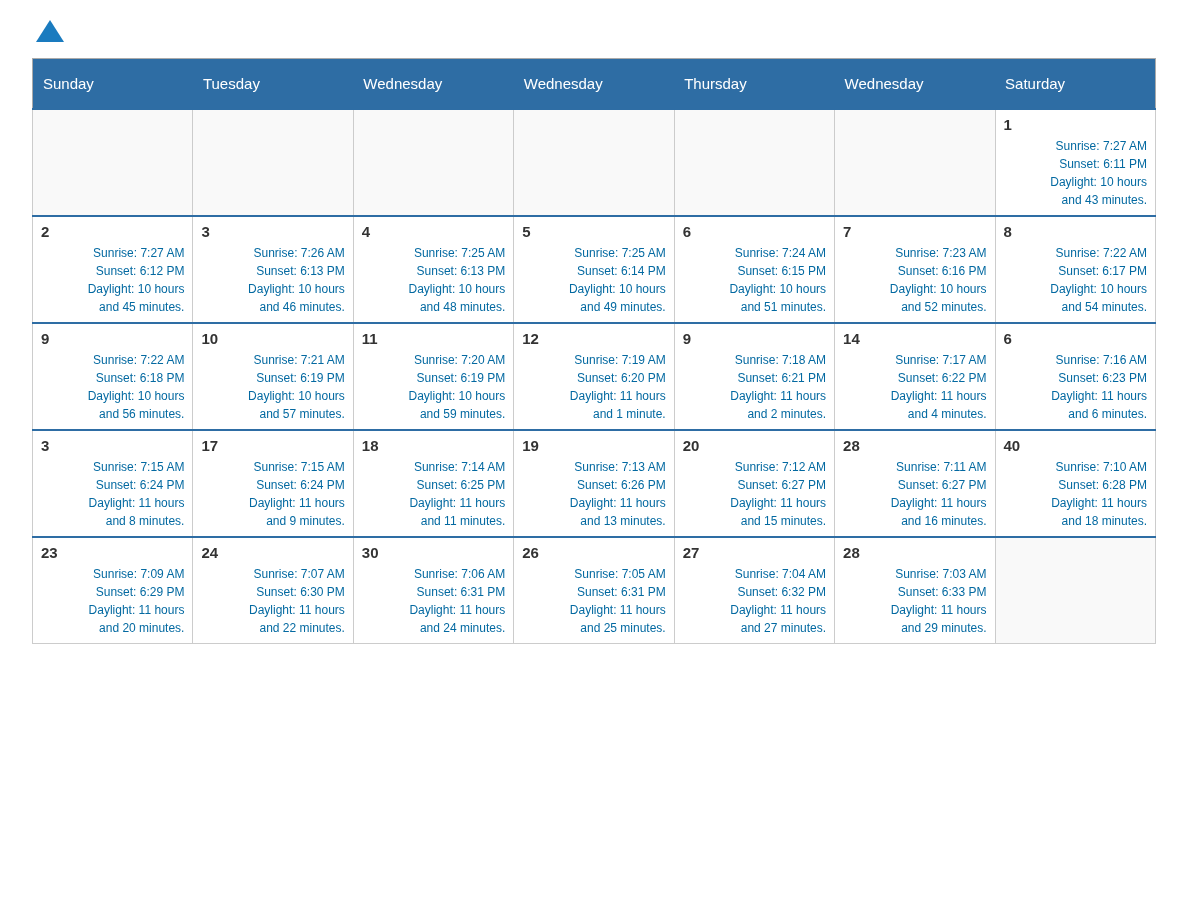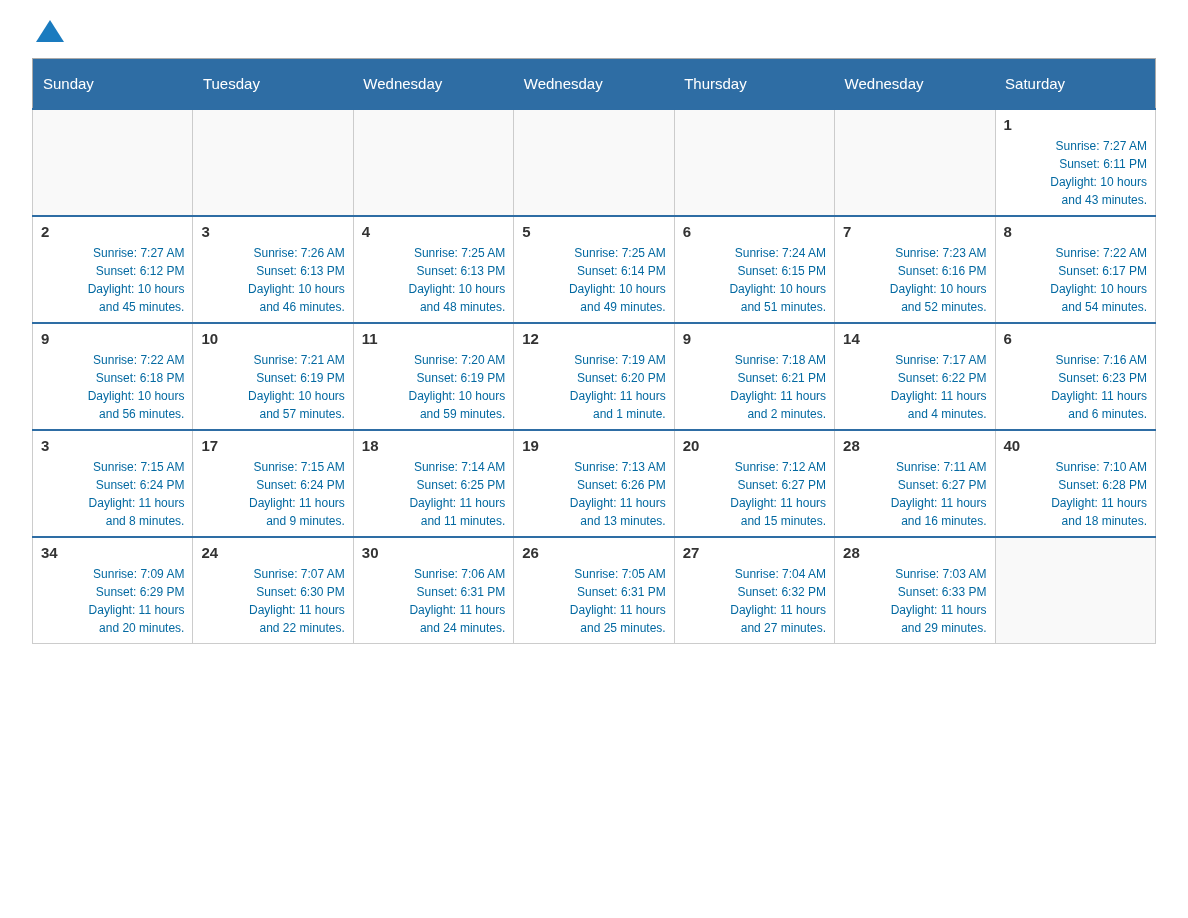--- a/index.html
+++ b/index.html
@@ -237,7 +237,7 @@
       </tr>
       <tr>
         <td>
-          <span class="day-number">34</span>
+          <span class="day-number">23</span>
           <div class="day-info">Sunrise: 7:09 AM<br>Sunset: 6:29 PM<br>Daylight: 11 hours<br>and 20 minutes.</div>
         </td>
         <td>

